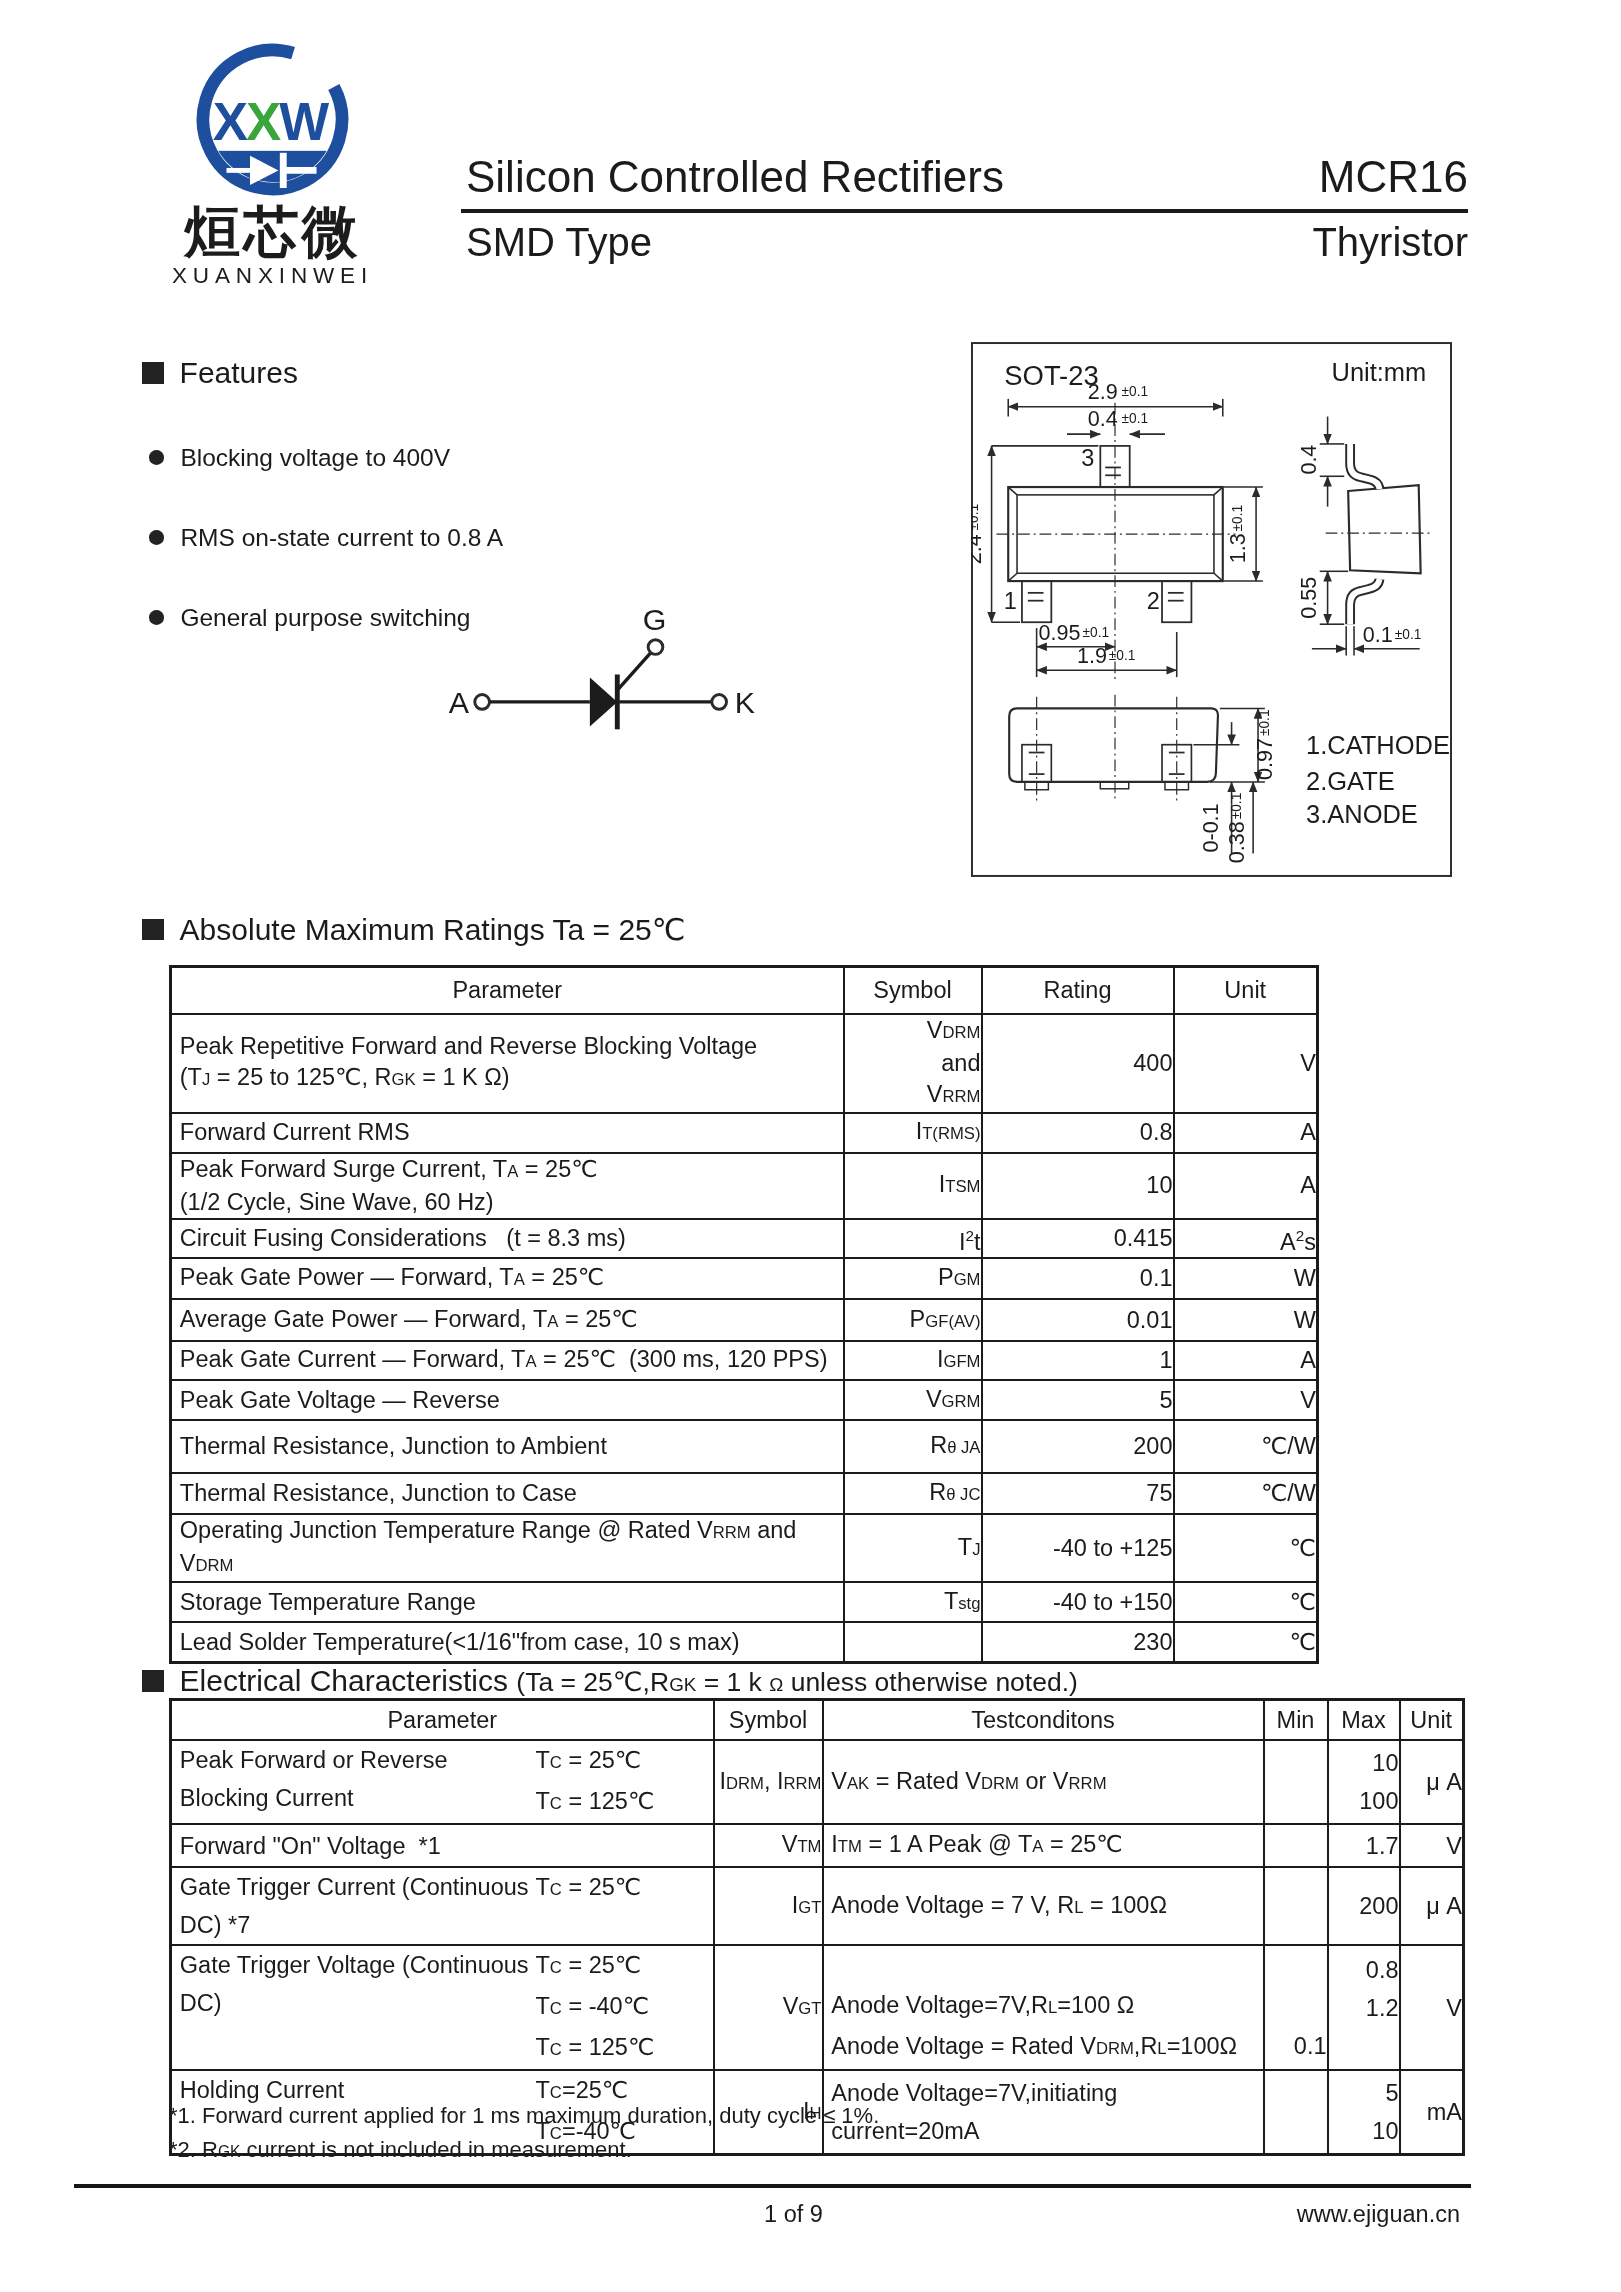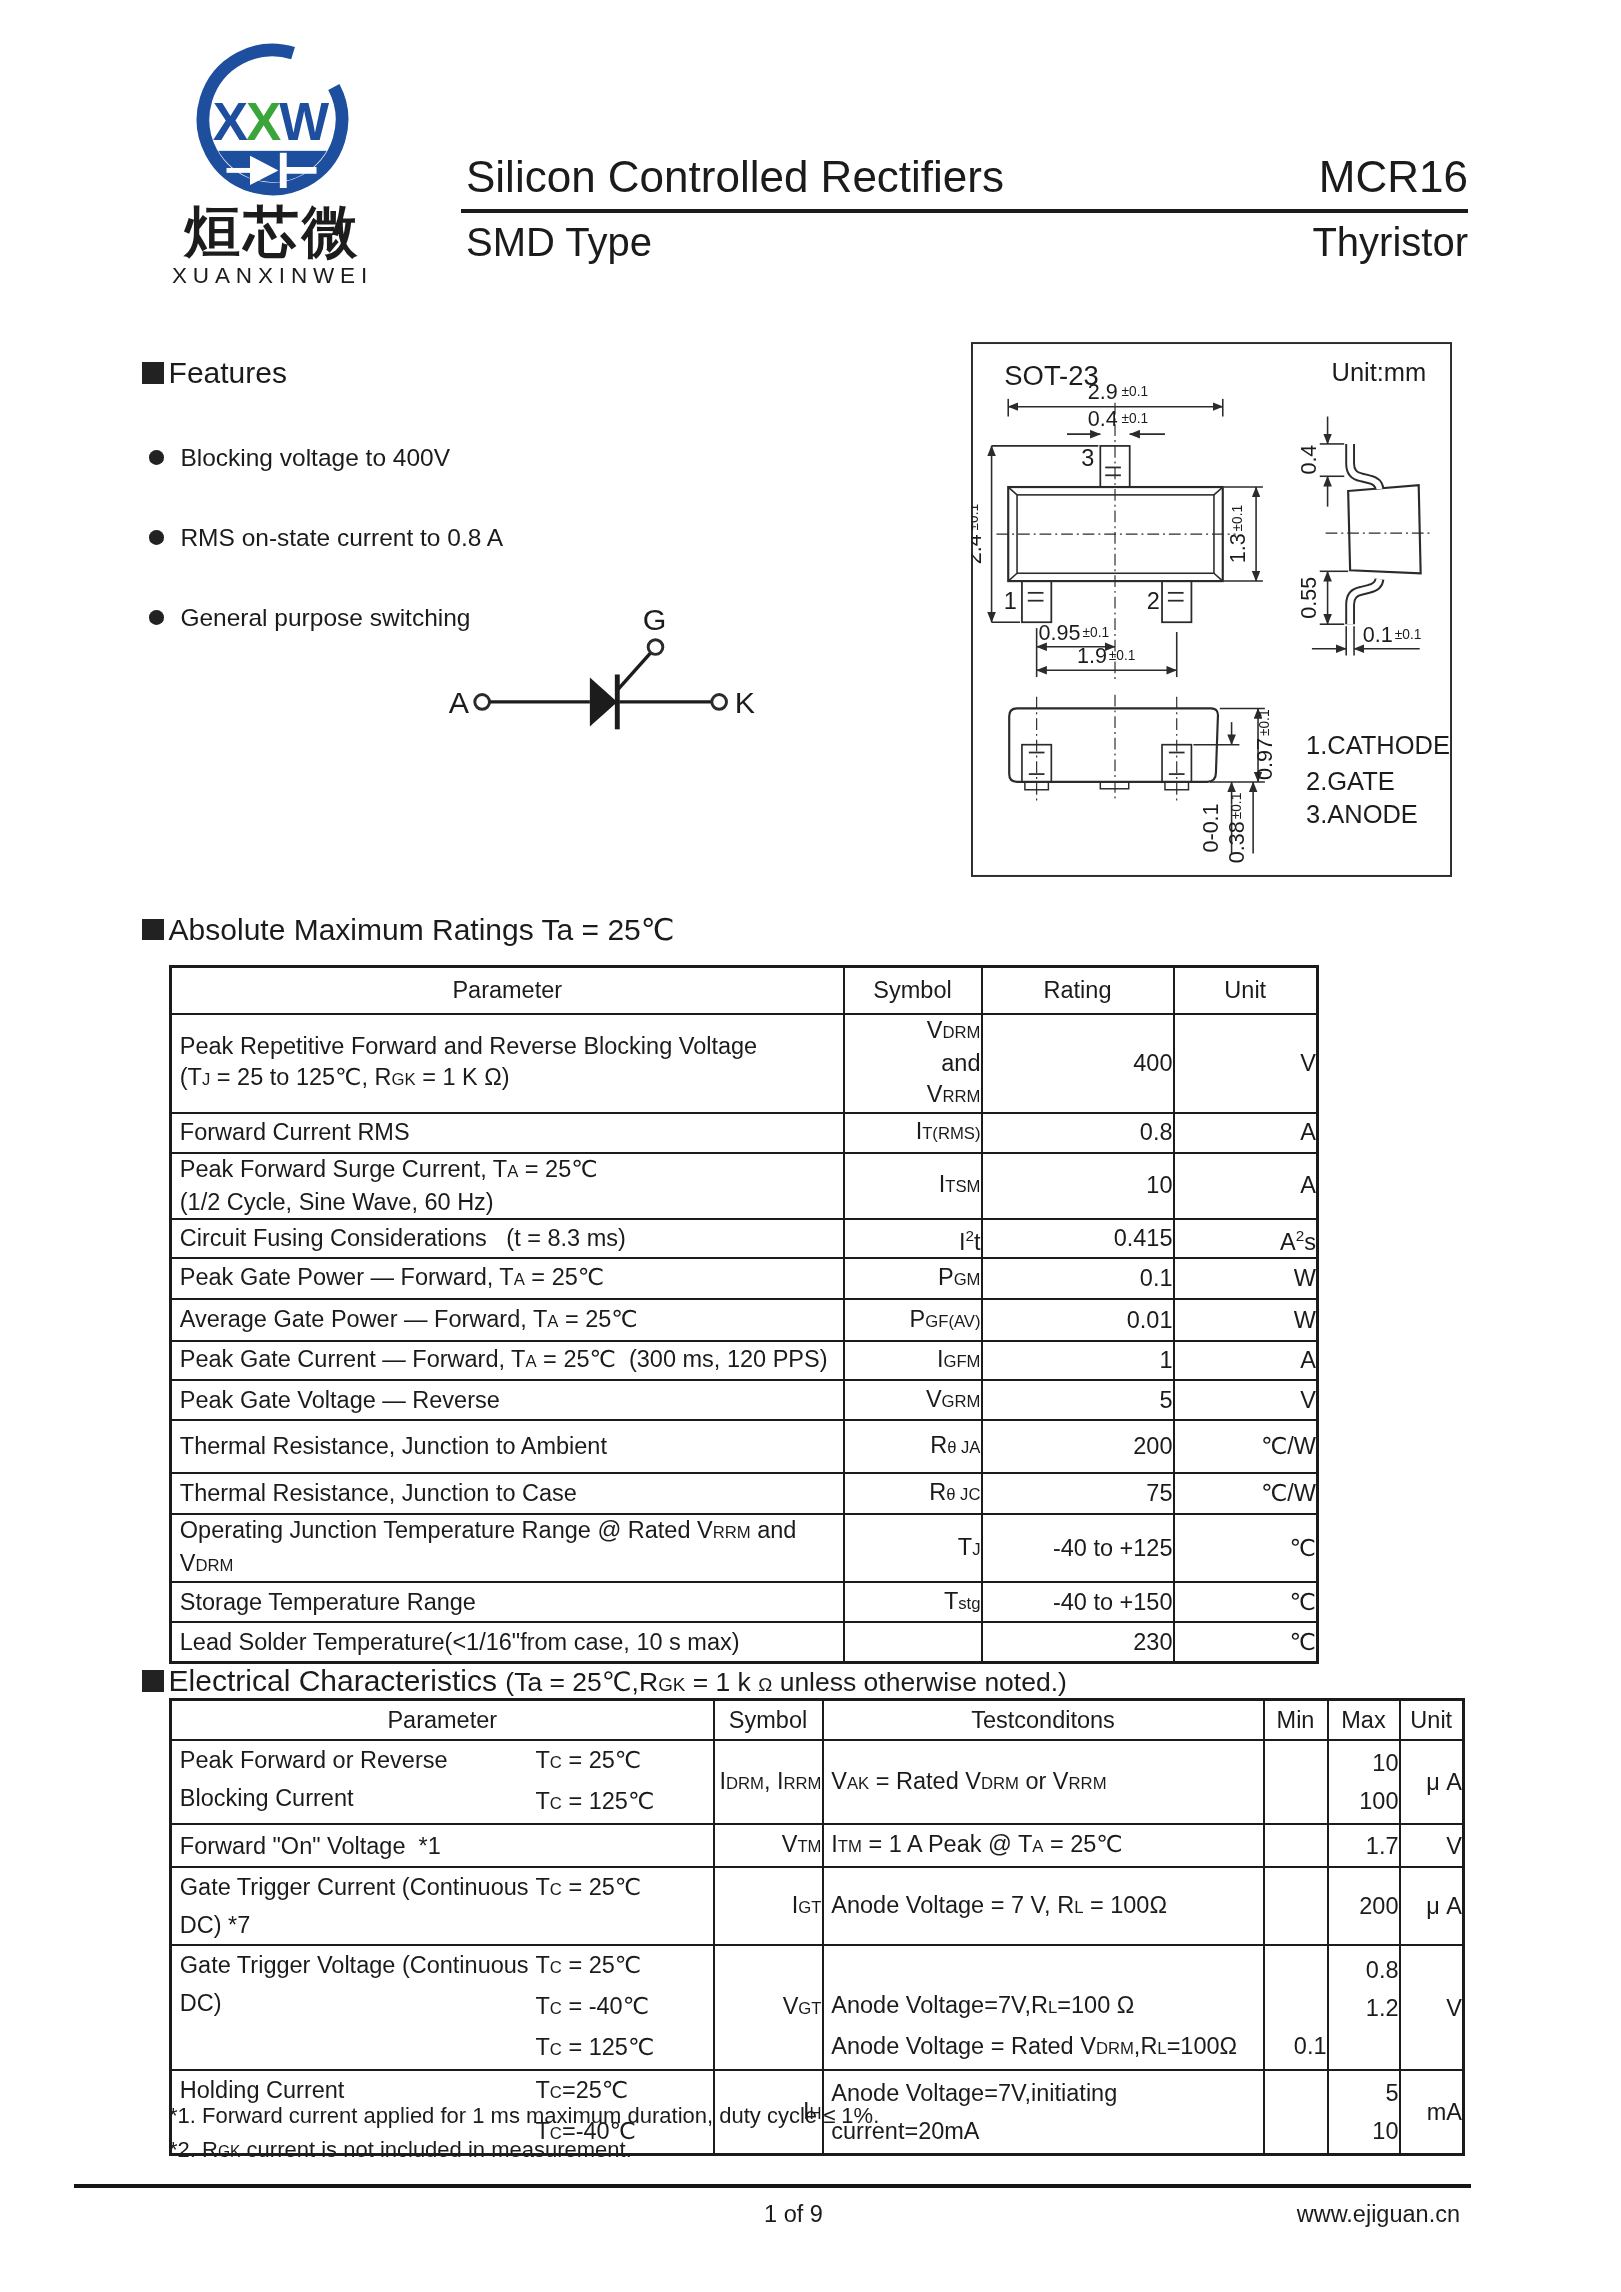--- a/index.html
+++ b/index.html
@@ -22,7 +22,7 @@
   .logo-wrap{position:absolute;left:160px;top:41px;width:225px;height:250px;}
 
   
-  .sec-head{position:absolute;display:flex;align-items:center;gap:5px;}
+  .sec-head{position:absolute;display:flex;align-items:center;gap:16px;}
   .sec-square{width:21.6px;height:21.6px;background:#222;flex:none;}
   .sec-label{font-size:30px;white-space:nowrap;}
   .feat-list{position:absolute;left:149px;top:398px;}

